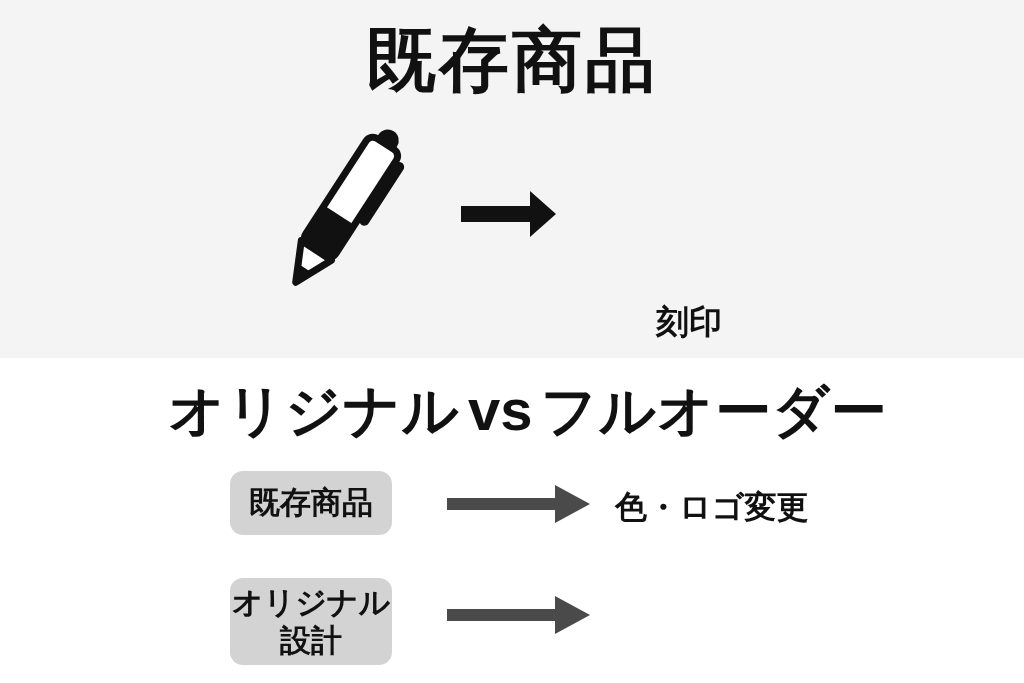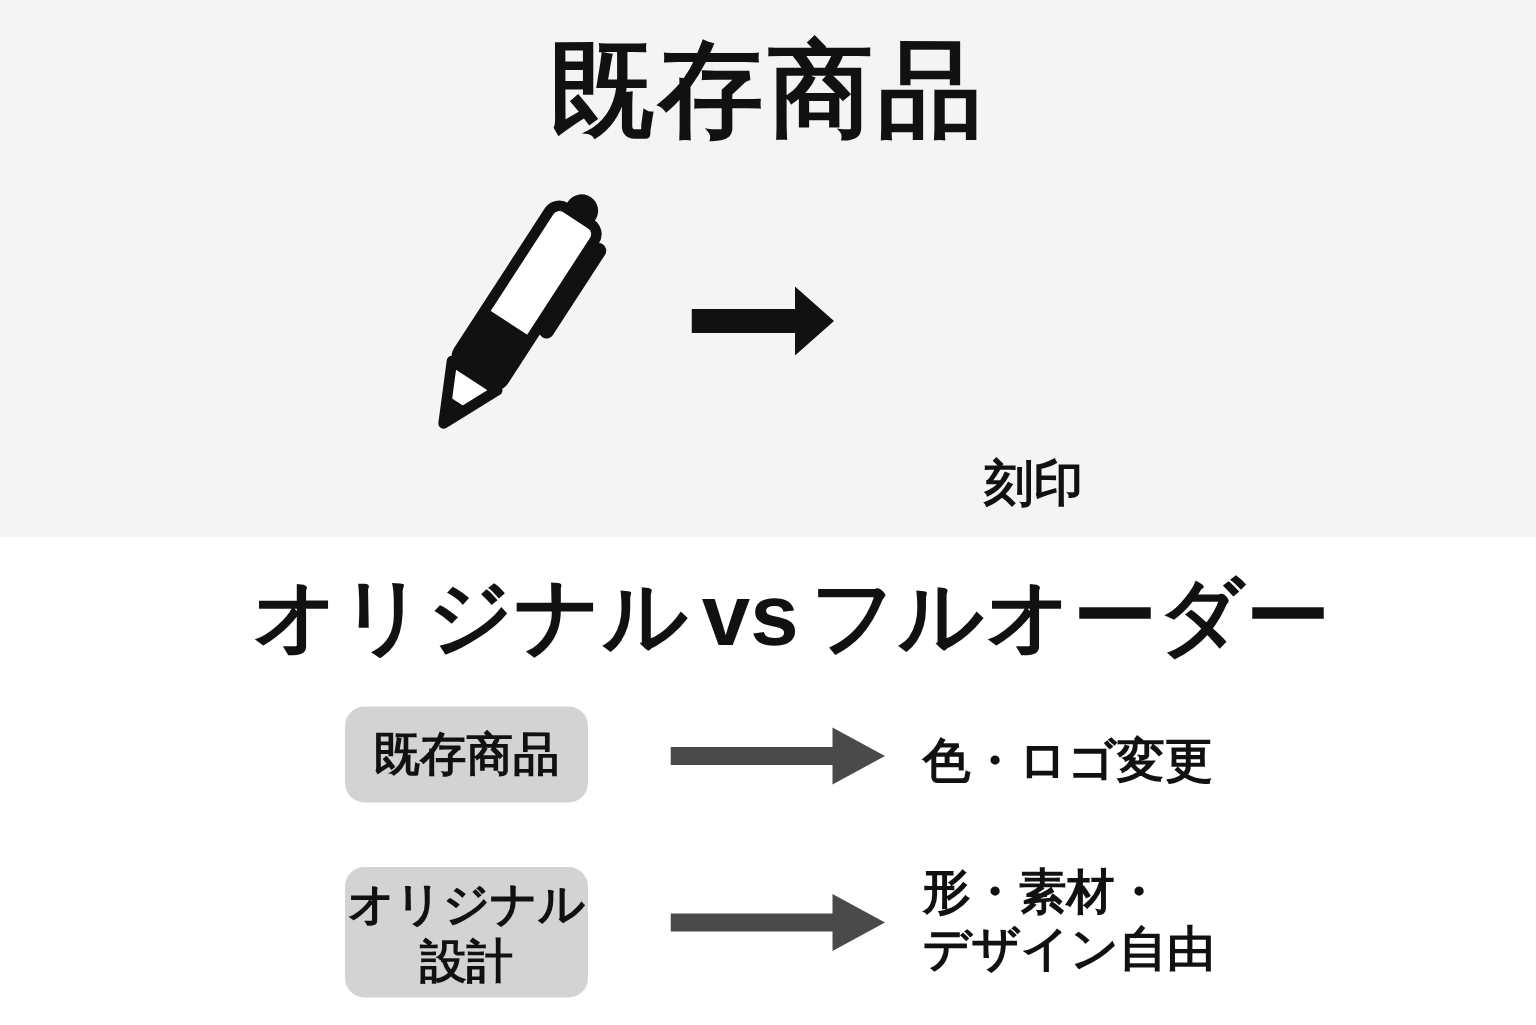--- a/index.html
+++ b/index.html
@@ -166,10 +166,6 @@
       <polygon points="0,15 108,15 108,2 143,21 108,40 108,27 0,27" fill="#4a4a4a"></polygon>
     </svg>
   </div>
-  <div class="result-text result-row-2">
-    <div>形・素材・</div>
-    <div>デザイン自由</div>
-  </div>
 
 </div>
 

